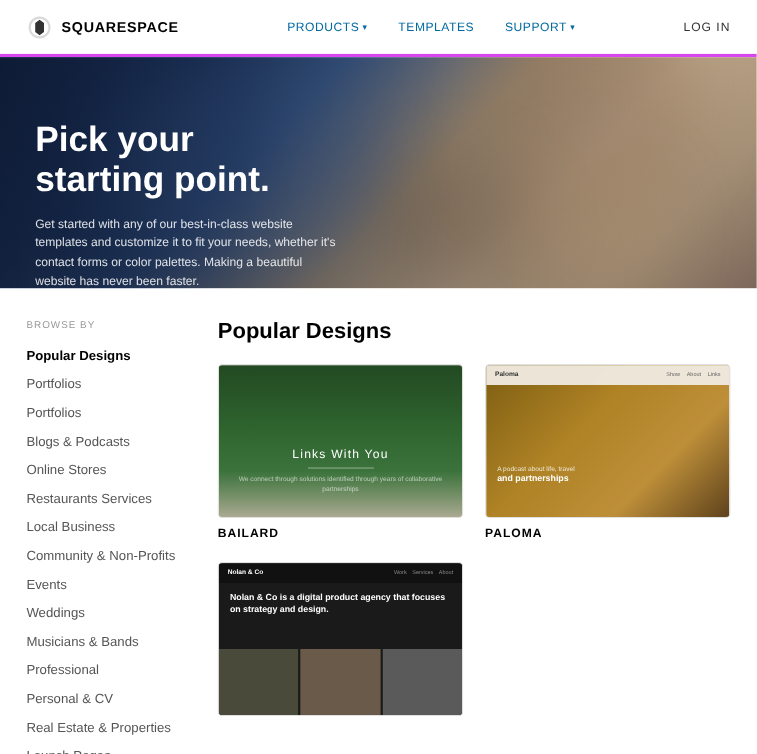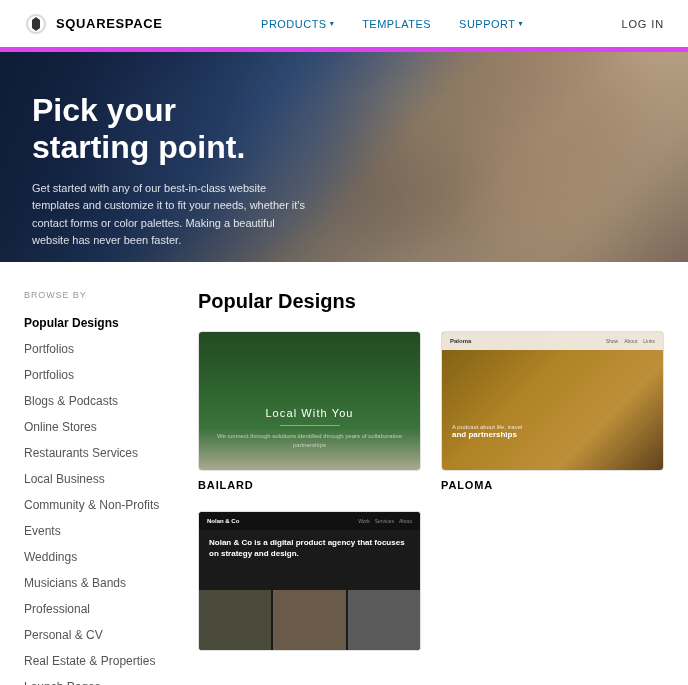--- a/index.html
+++ b/index.html
@@ -6,7 +6,7 @@
     body { font-family: -apple-system, BlinkMacSystemFont, 'Helvetica Neue', Arial, sans-serif; font-size: 14px; background: #fff; width: 688px; }
 
     
-    .nav { display: flex; align-items: center; justify-content: space-between; padding: 0 24px; height: 52px; background: #fff; border-bottom: 5px solid #d946ef; }
+    .nav { display: flex; align-items: center; justify-content: space-between; padding: 0 24px; height: 52px; background: #fff; border-bottom: 3px solid #d946ef; }
     .nav-logo { display: flex; align-items: center; gap: 8px; font-size: 13px; font-weight: 600; letter-spacing: 0.05em; text-transform: uppercase; color: #000; }
     .nav-logo-icon { width: 24px; height: 24px; }
     .nav-links { display: flex; align-items: center; gap: 28px; font-size: 12px; letter-spacing: 0.04em; color: #0369a1; }

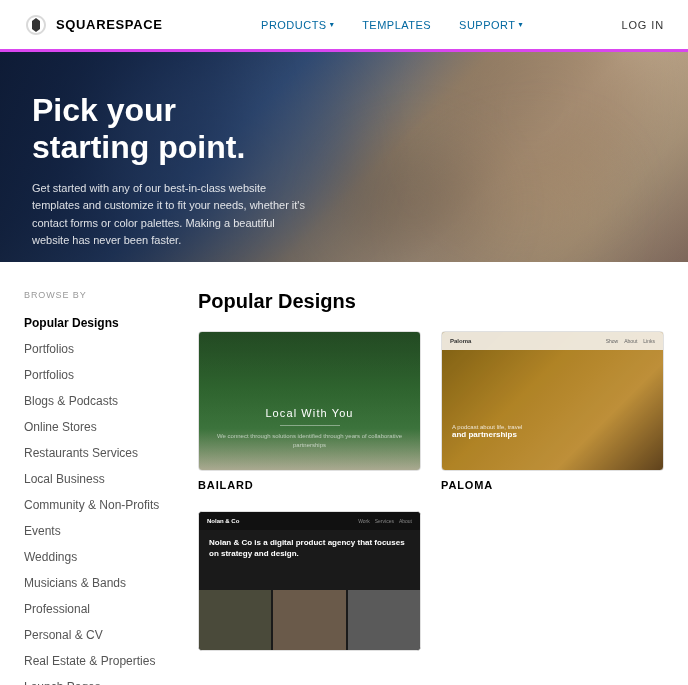--- a/index.html
+++ b/index.html
@@ -17,7 +17,7 @@
     
     .hero { position: relative; height: 210px; overflow: hidden; background: linear-gradient(135deg, #1a2a4a 0%, #2d4a7a 20%, #4a6fa5 35%, #c4a882 55%, #d4b896 70%, #b8a080 85%, #8a7060 100%); }
     .hero-overlay { position: absolute; inset: 0; background: linear-gradient(to right, rgba(10,20,40,0.75) 0%, rgba(10,20,40,0.3) 60%, rgba(10,20,40,0.1) 100%); }
-    .hero-content { position: relative; z-index: 2; padding: 40px 32px; }
+    .hero-content { position: relative; z-index: 2; padding: 56px 32px; }
     .hero-title { font-size: 32px; font-weight: 700; color: #fff; line-height: 1.15; margin-bottom: 14px; }
     .hero-desc { font-size: 11px; color: rgba(255,255,255,0.85); line-height: 1.6; max-width: 280px; }
 

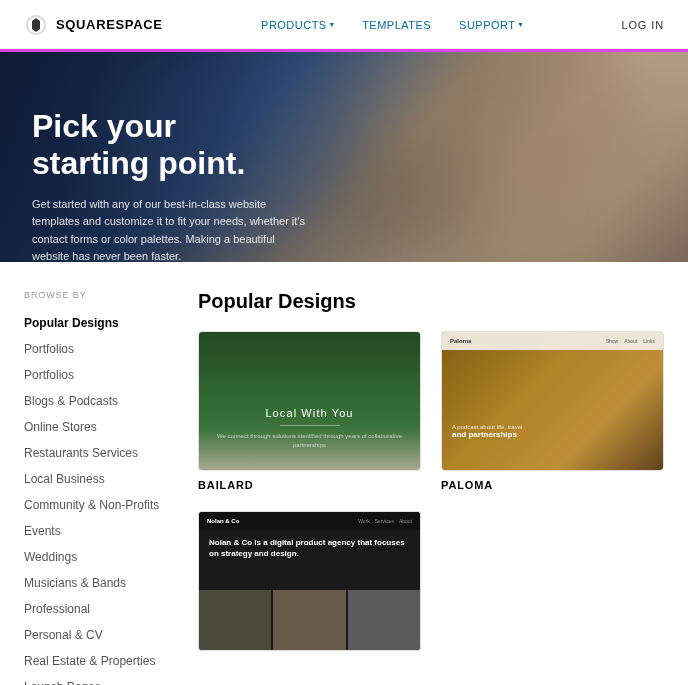--- a/index.html
+++ b/index.html
@@ -151,7 +151,7 @@
       <div class="template-card">
         <div class="template-thumb thumb-bailard">
           <div class="inner-content">
-            <div class="inner-text" style="font-size:11px;font-weight:300;letter-spacing:0.1em;">Local With You</div>
+            <div class="inner-text" style="font-size:11px;font-weight:300;letter-spacing:0.1em;">Links With You</div>
             <div style="width:60px;height:1px;background:rgba(255,255,255,0.4);margin:6px auto;"></div>
             <div style="font-size:6px;color:rgba(255,255,255,0.6);text-align:center;padding:0 10px;line-height:1.5;">We connect through solutions identified through years of collaborative partnerships</div>
           </div>

